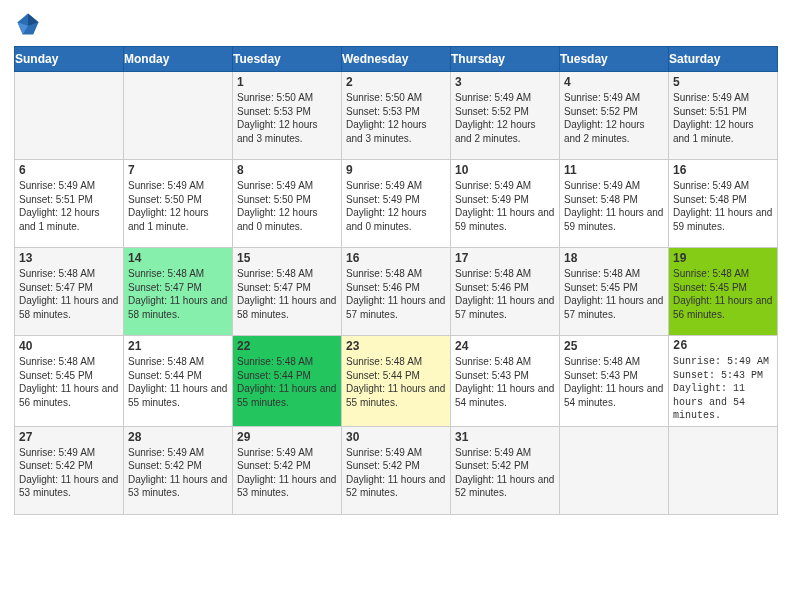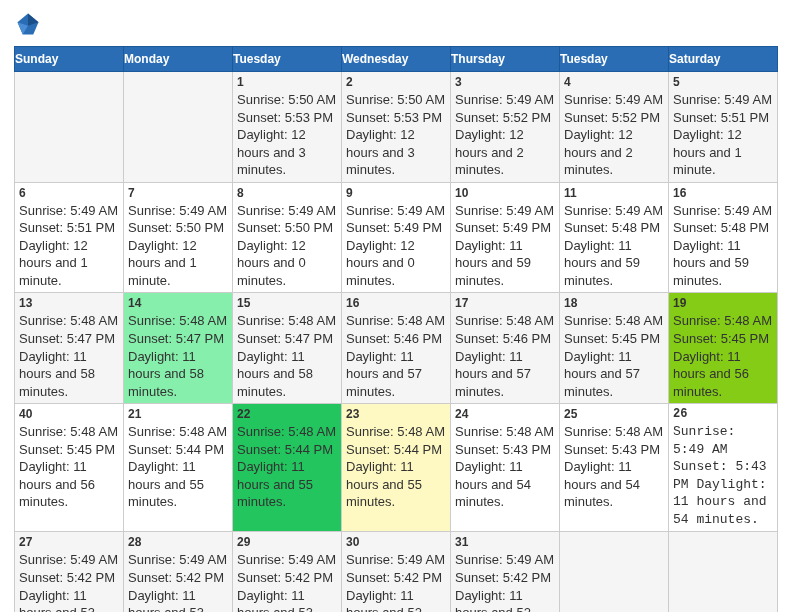--- a/index.html
+++ b/index.html
@@ -93,7 +93,7 @@
       margin-bottom: 2px;
     }
     .cell-text {
-      font-size: 13px;
+      font-size: 10px;
       line-height: 1.35;
       color: #333;
     }

